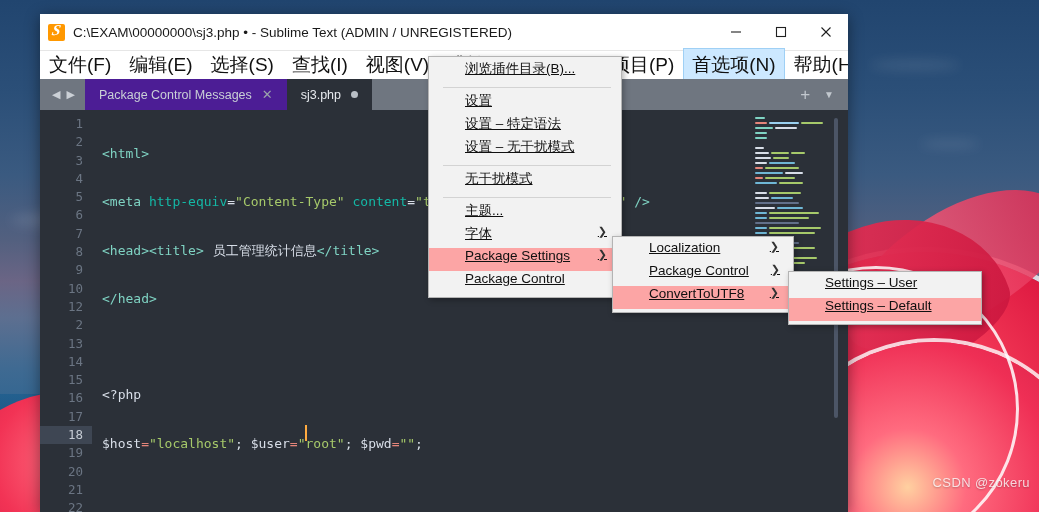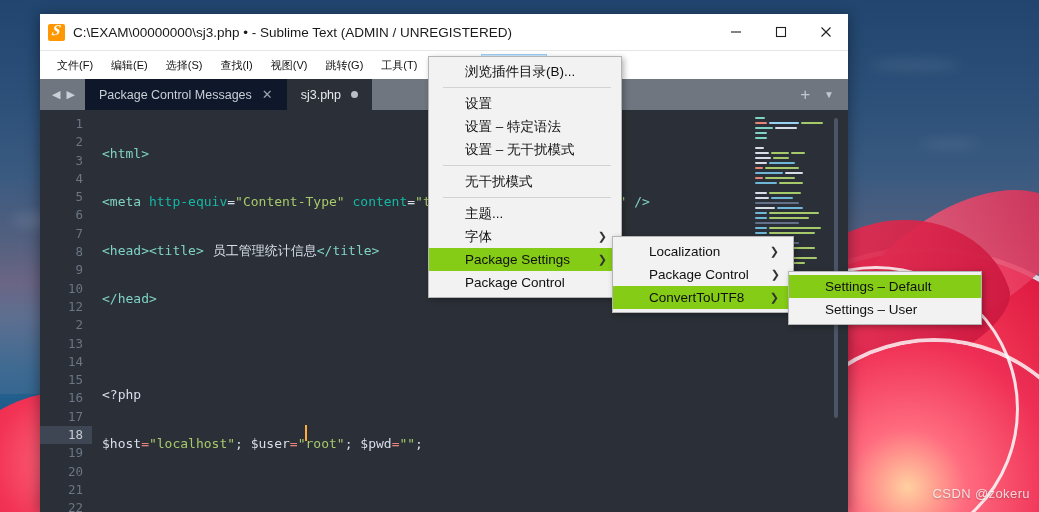--- a/index.html
+++ b/index.html
@@ -148,8 +148,7 @@
     background: #ffffff;
     display: flex;
     align-items: center;
-    padding-left: 8px;
-    font-size: 11px;
+    font-size: 19px;
     color: #111111;
     text-align: center;
   }

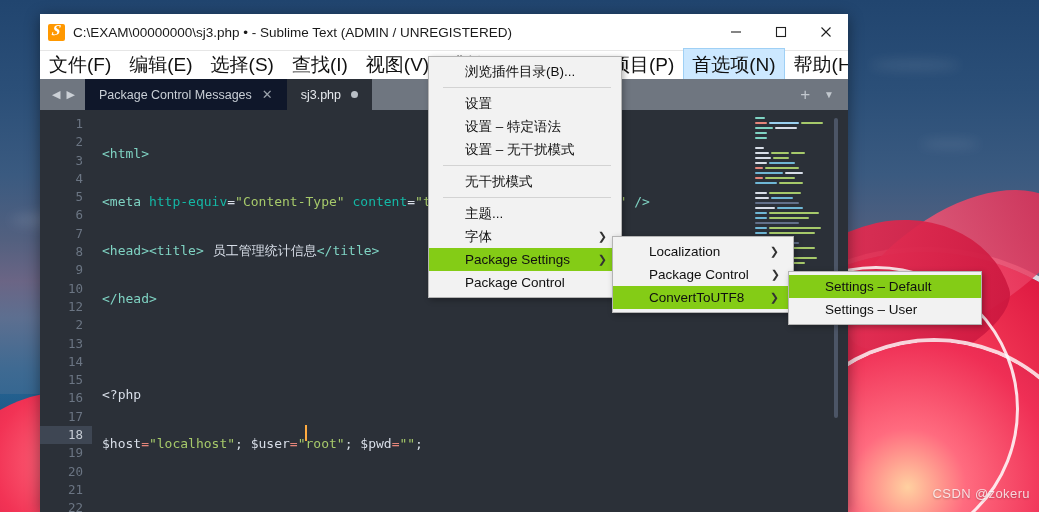--- a/index.html
+++ b/index.html
@@ -302,11 +302,12 @@
   }
   .pitem {
     display: flex;
-    align-items: center;
+    align-items: flex-start;
     height: 23px;
     padding: 0 14px 0 36px;
     white-space: nowrap;
     position: relative;
+    text-decoration: underline;
   }
   .pitem.hl { background: #84cc16; }
   .pitem .arrow {

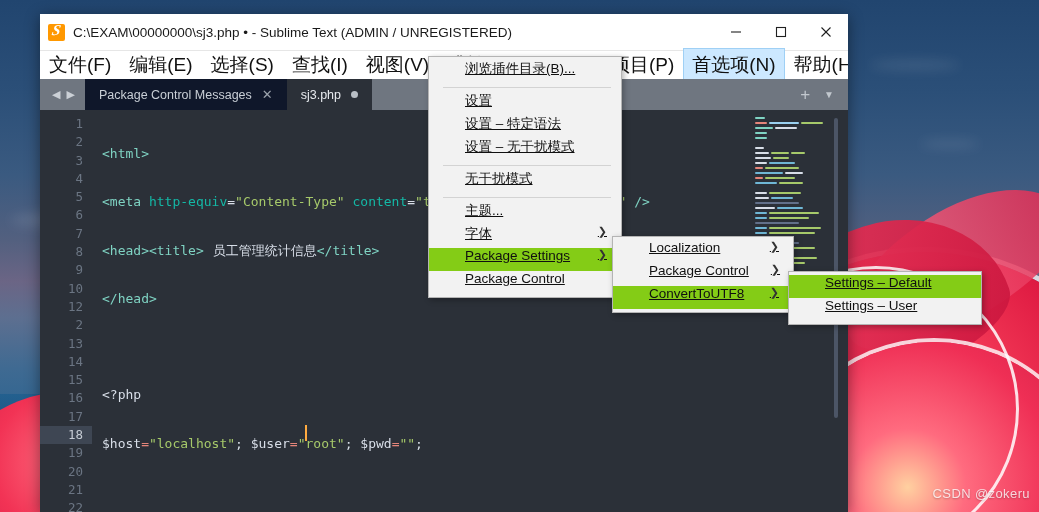--- a/index.html
+++ b/index.html
@@ -186,7 +186,7 @@
     white-space: nowrap;
     gap: 10px;
   }
-  .tab.inactive { background: #0f172a; }
+  .tab.inactive { background: #4c1d95; }
   .tab.active {
     background: #2b3038;
     color: #e7eaee;

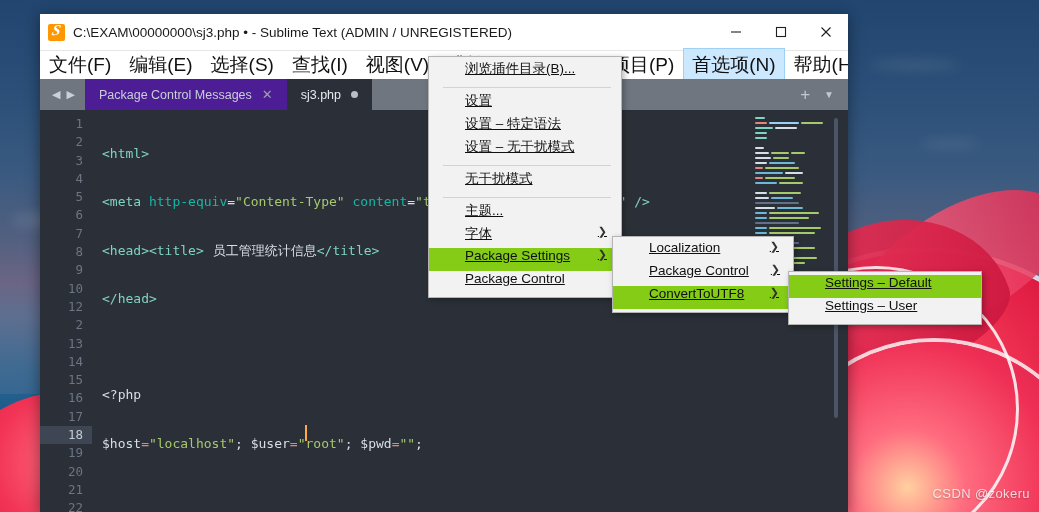--- a/index.html
+++ b/index.html
@@ -309,7 +309,7 @@
     position: relative;
     text-decoration: underline;
   }
-  .pitem.hl { background: #84cc16; }
+  .pitem.hl { background: #fca5a5; }
   .pitem .arrow {
     margin-left: auto;
     padding-left: 22px;

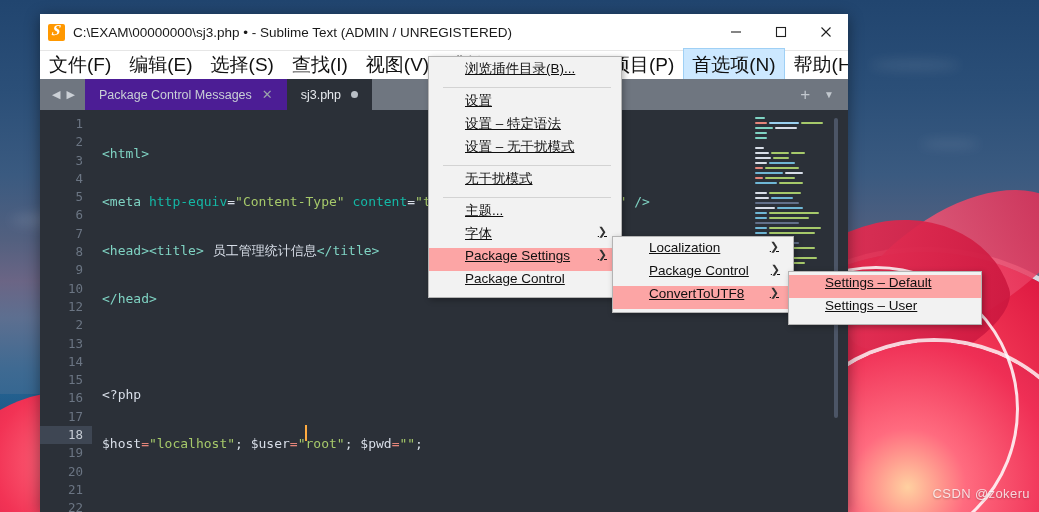--- a/index.html
+++ b/index.html
@@ -641,12 +641,12 @@
 </div>
 
 <div class="popup" id="menu-convert">
+  <div class="pitem">
+    <span>Settings – User</span>
+  </div>
   <div class="pitem hl">
     <span>Settings – Default</span>
   </div>
-  <div class="pitem">
-    <span>Settings – User</span>
-  </div>
 </div>
 
 <div id="watermark">CSDN @zokeru</div>

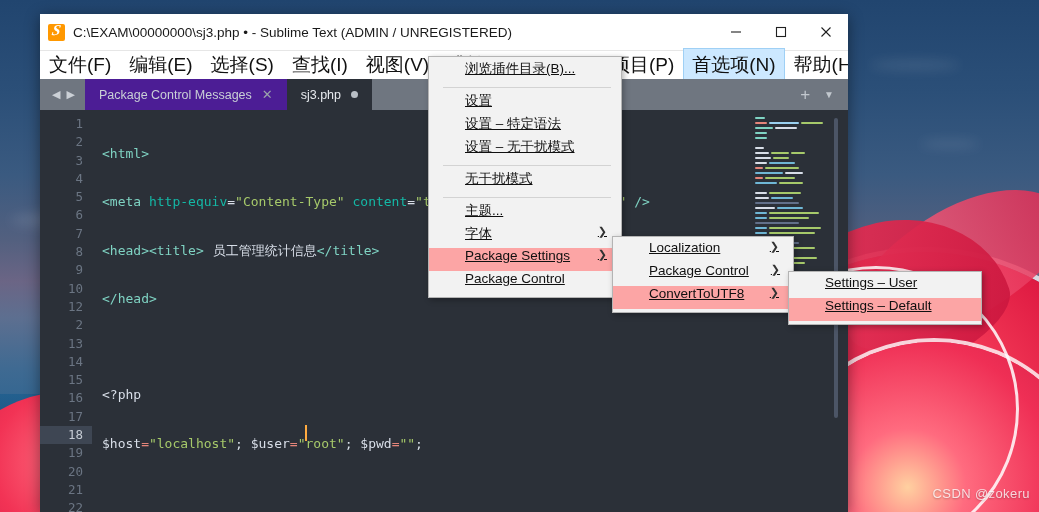--- a/index.html
+++ b/index.html
@@ -329,7 +329,7 @@
   
   #watermark {
     position: absolute;
-    right: 9px; bottom: 11px;
+    right: 9px; bottom: 22px;
     color: rgba(255,255,255,0.78);
     font-size: 13px;
     letter-spacing: 0.4px;

